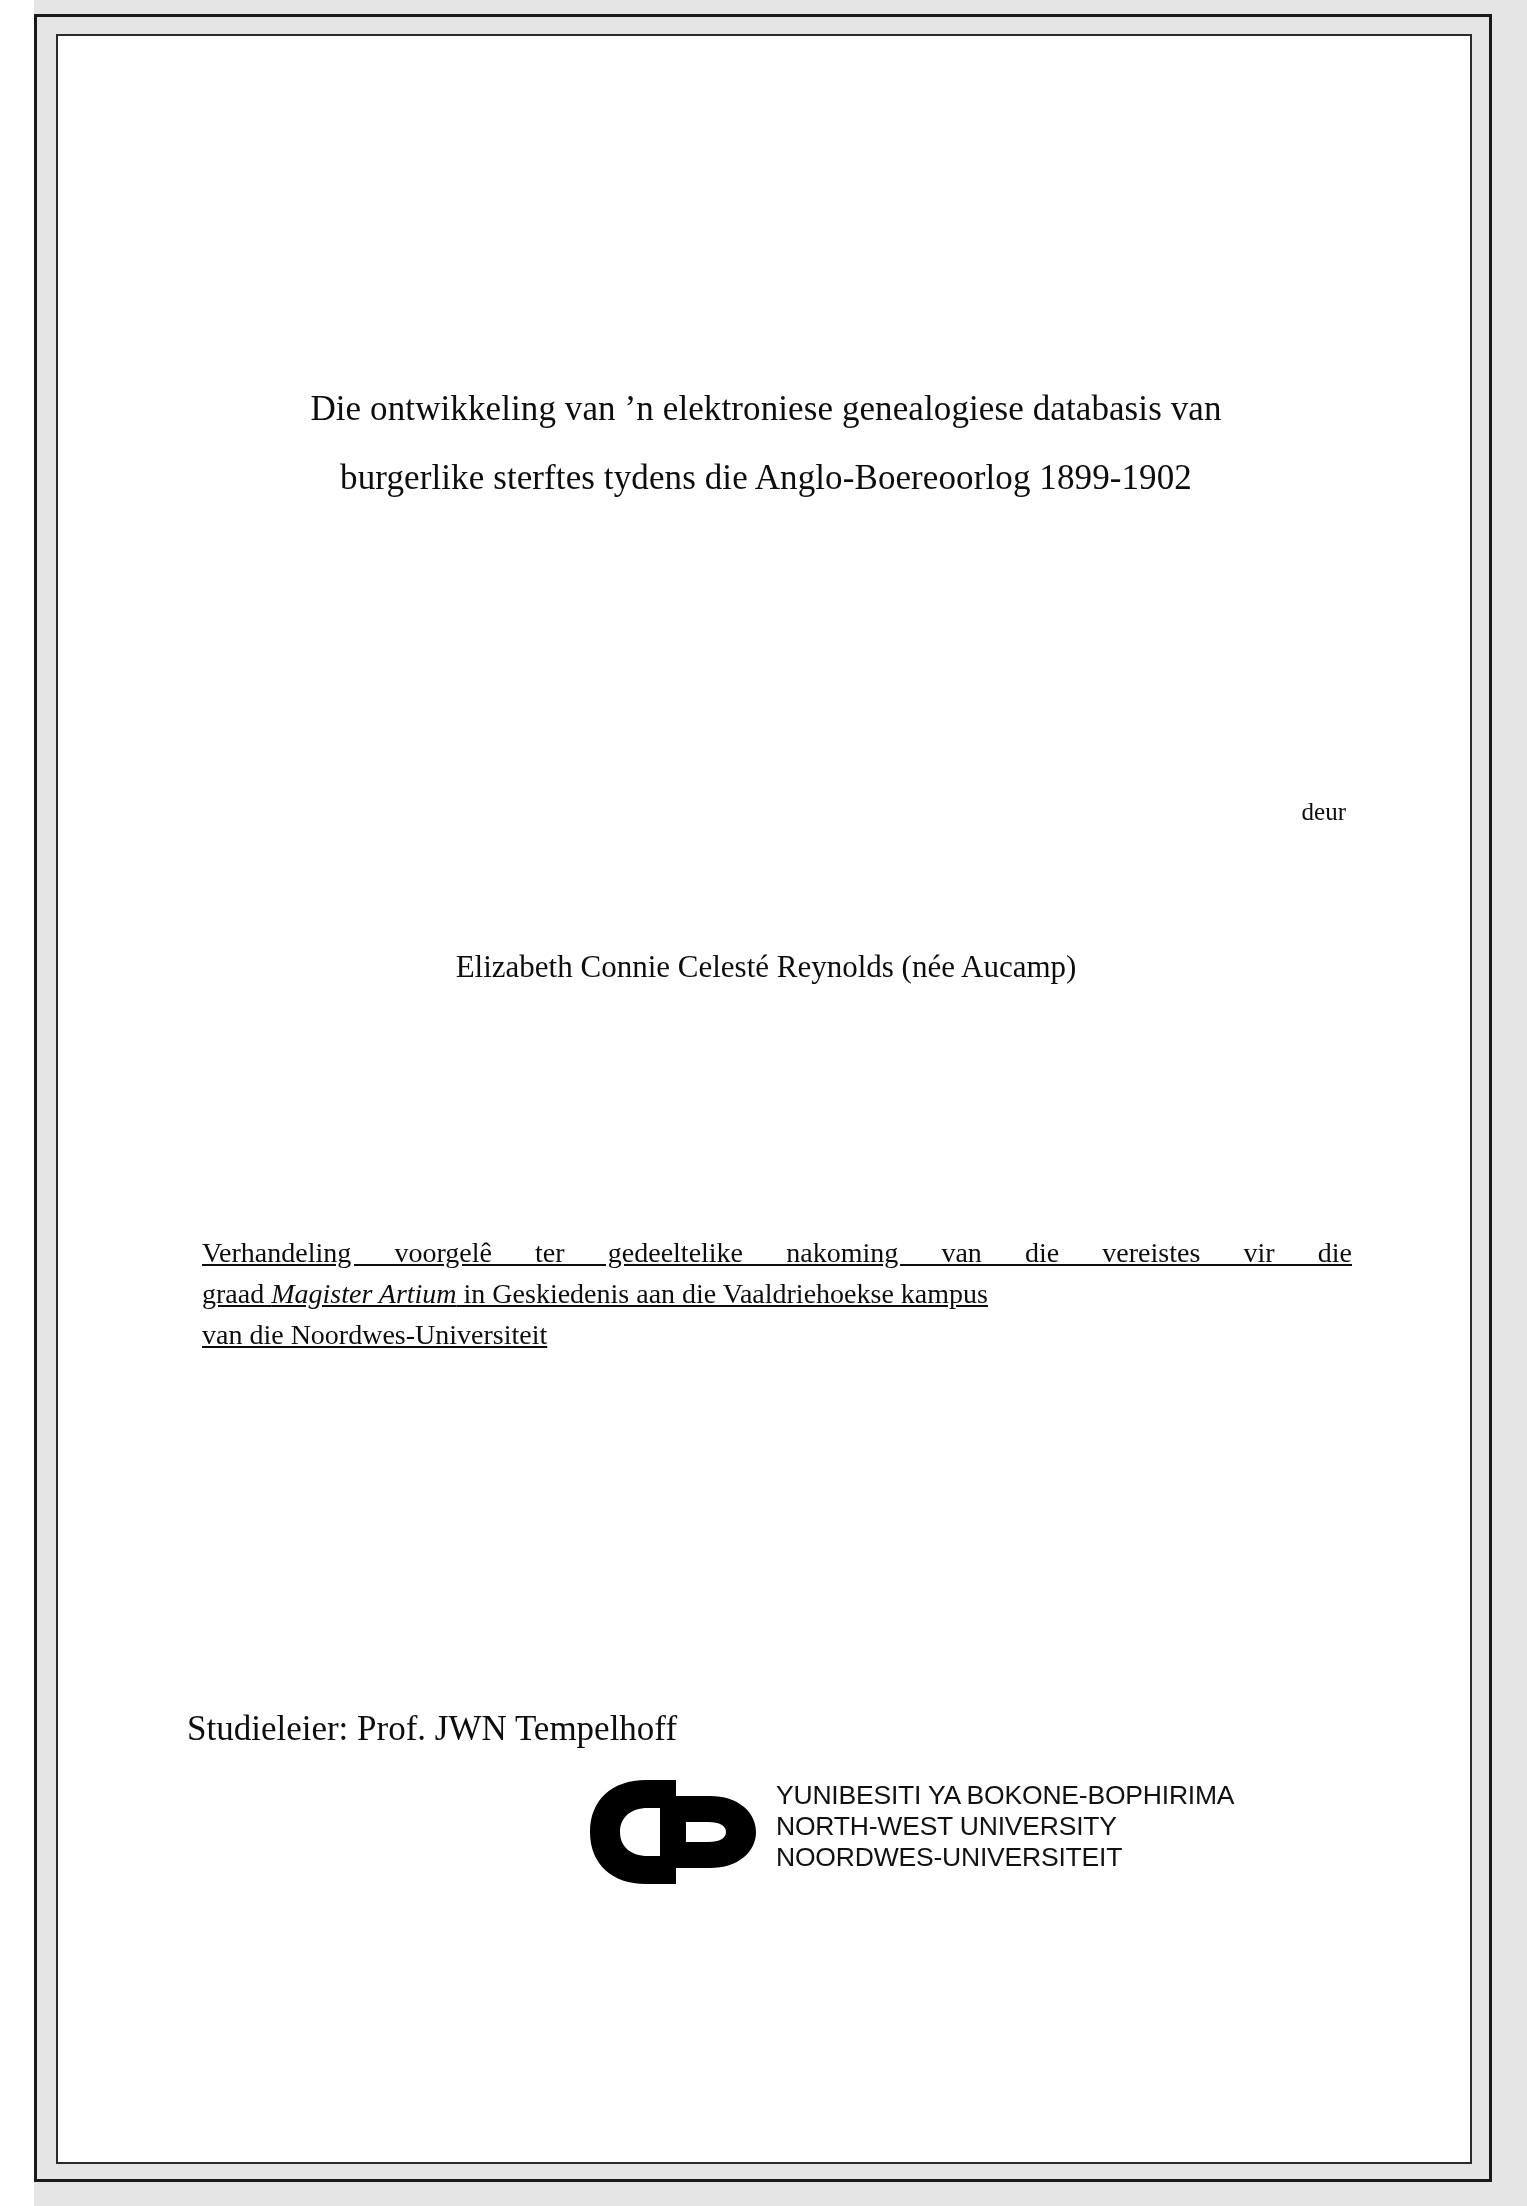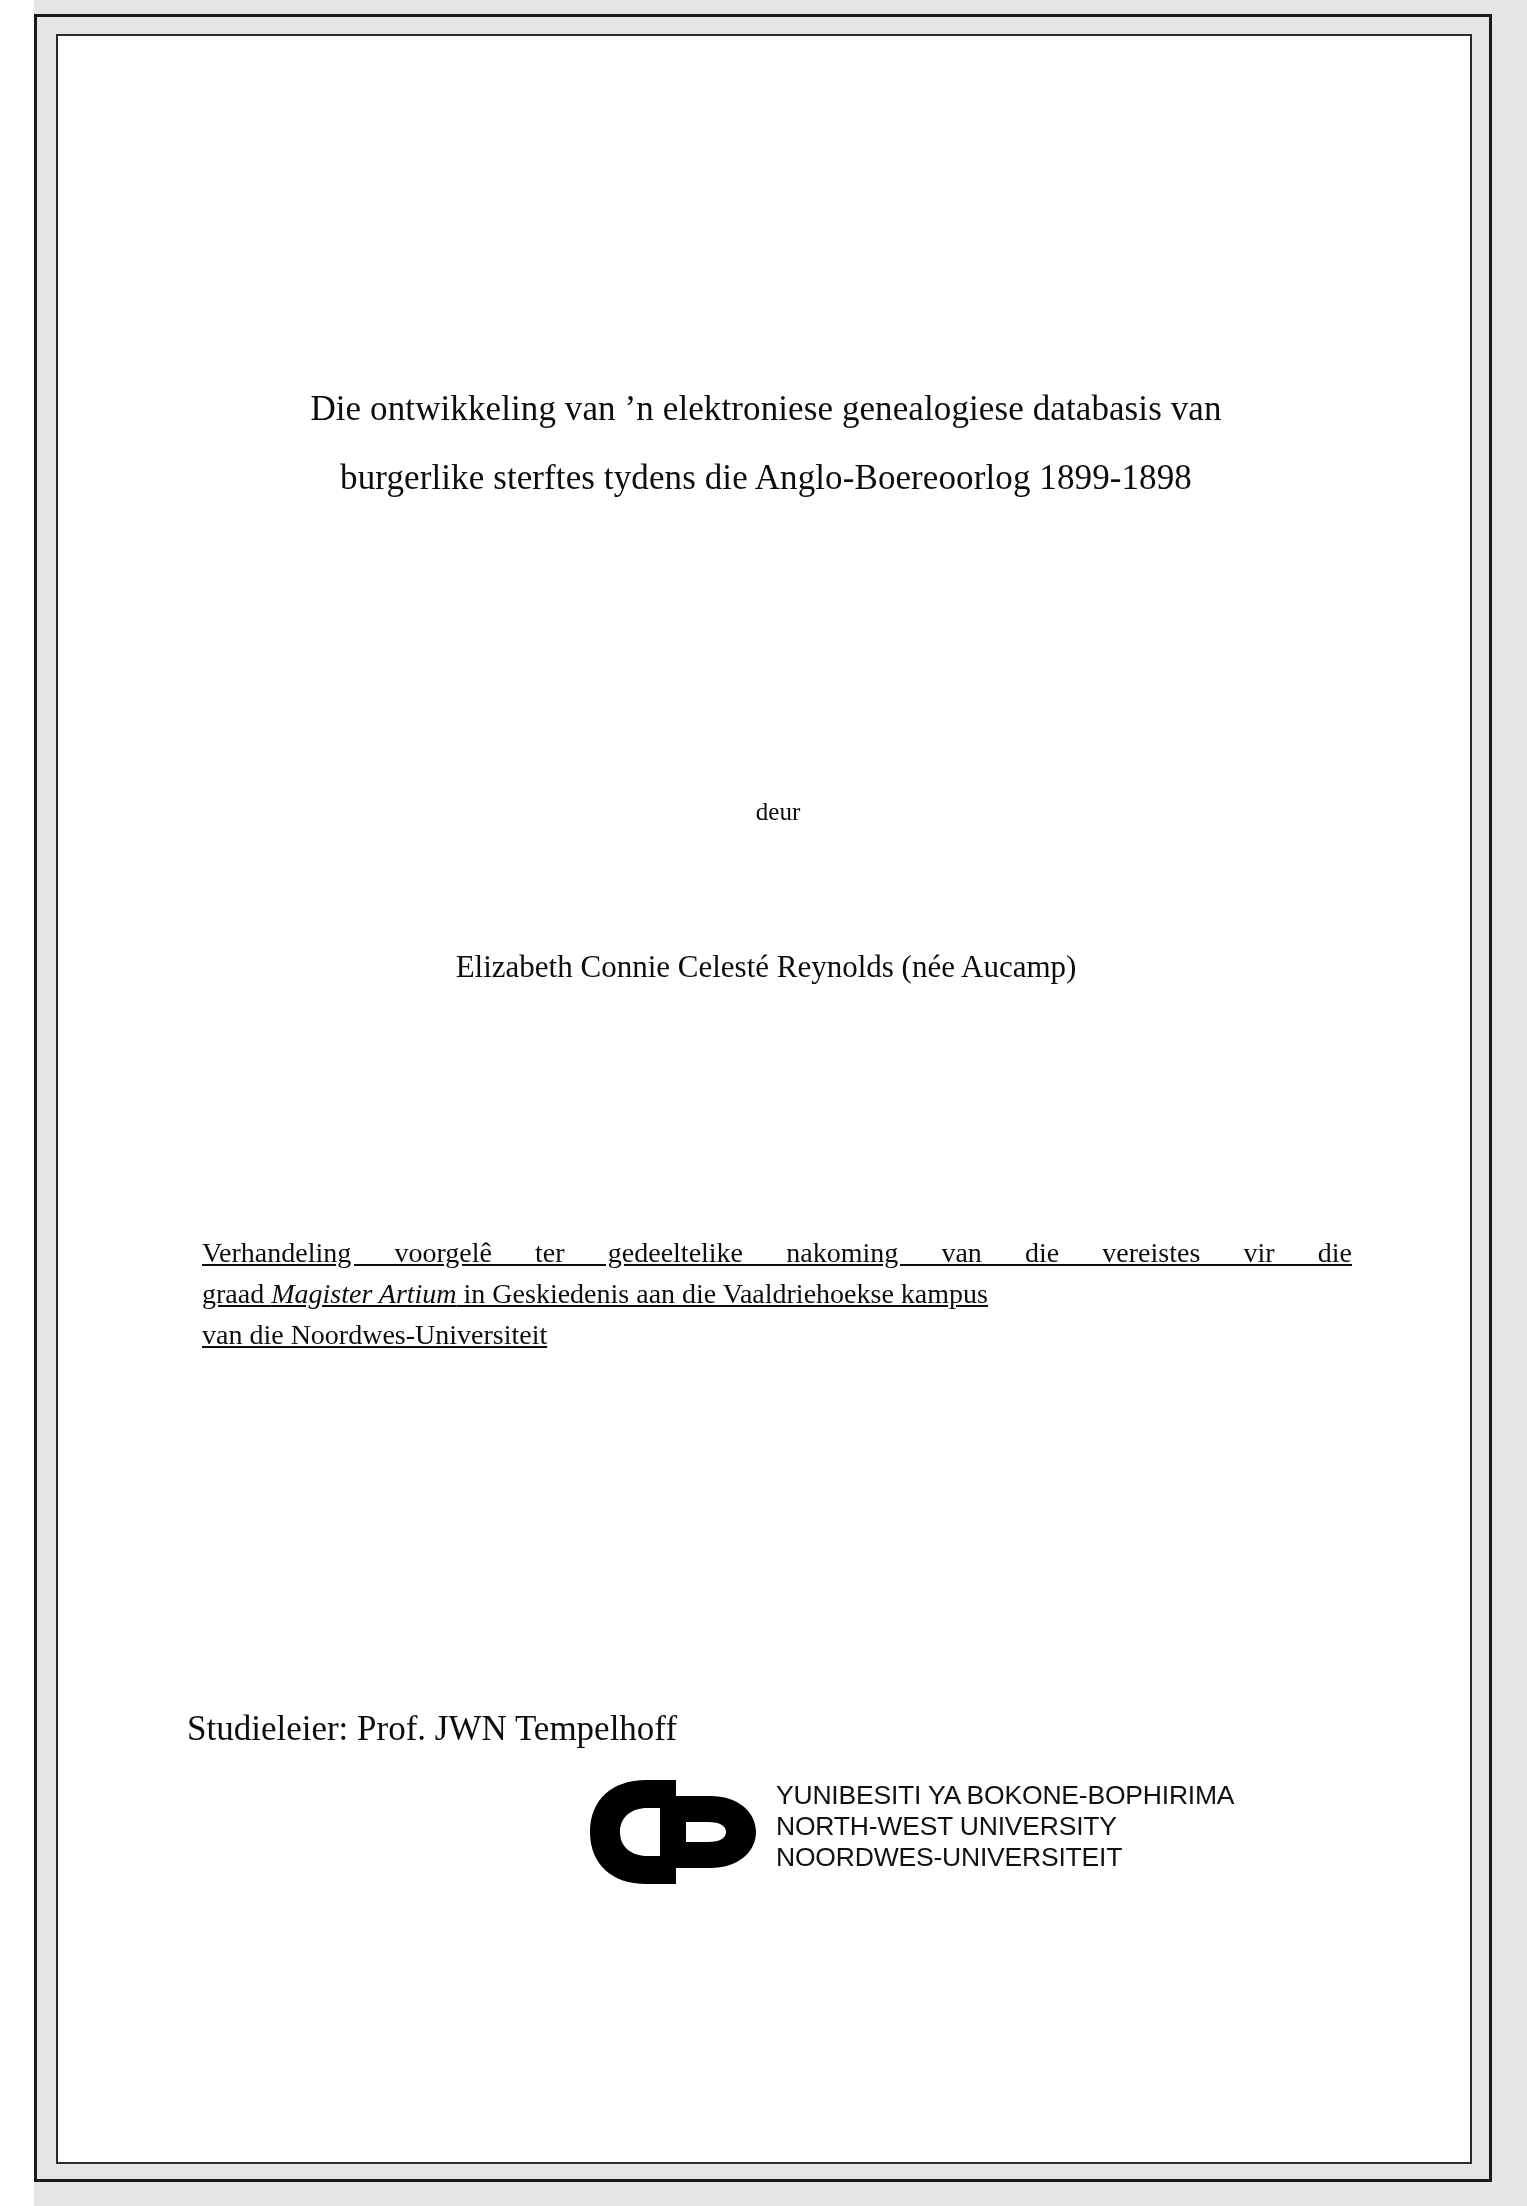--- a/index.html
+++ b/index.html
@@ -173,7 +173,7 @@
 
     <div class="title">
       <span>Die ontwikkeling van ’n elektroniese genealogiese databasis van</span>
-      <span class="line2">burgerlike sterftes tydens die Anglo-Boereoorlog 1899-1898</span>
+      <span class="line2">burgerlike sterftes tydens die Anglo-Boereoorlog 1899-1902</span>
     </div>
 
     <div class="deur">deur</div>

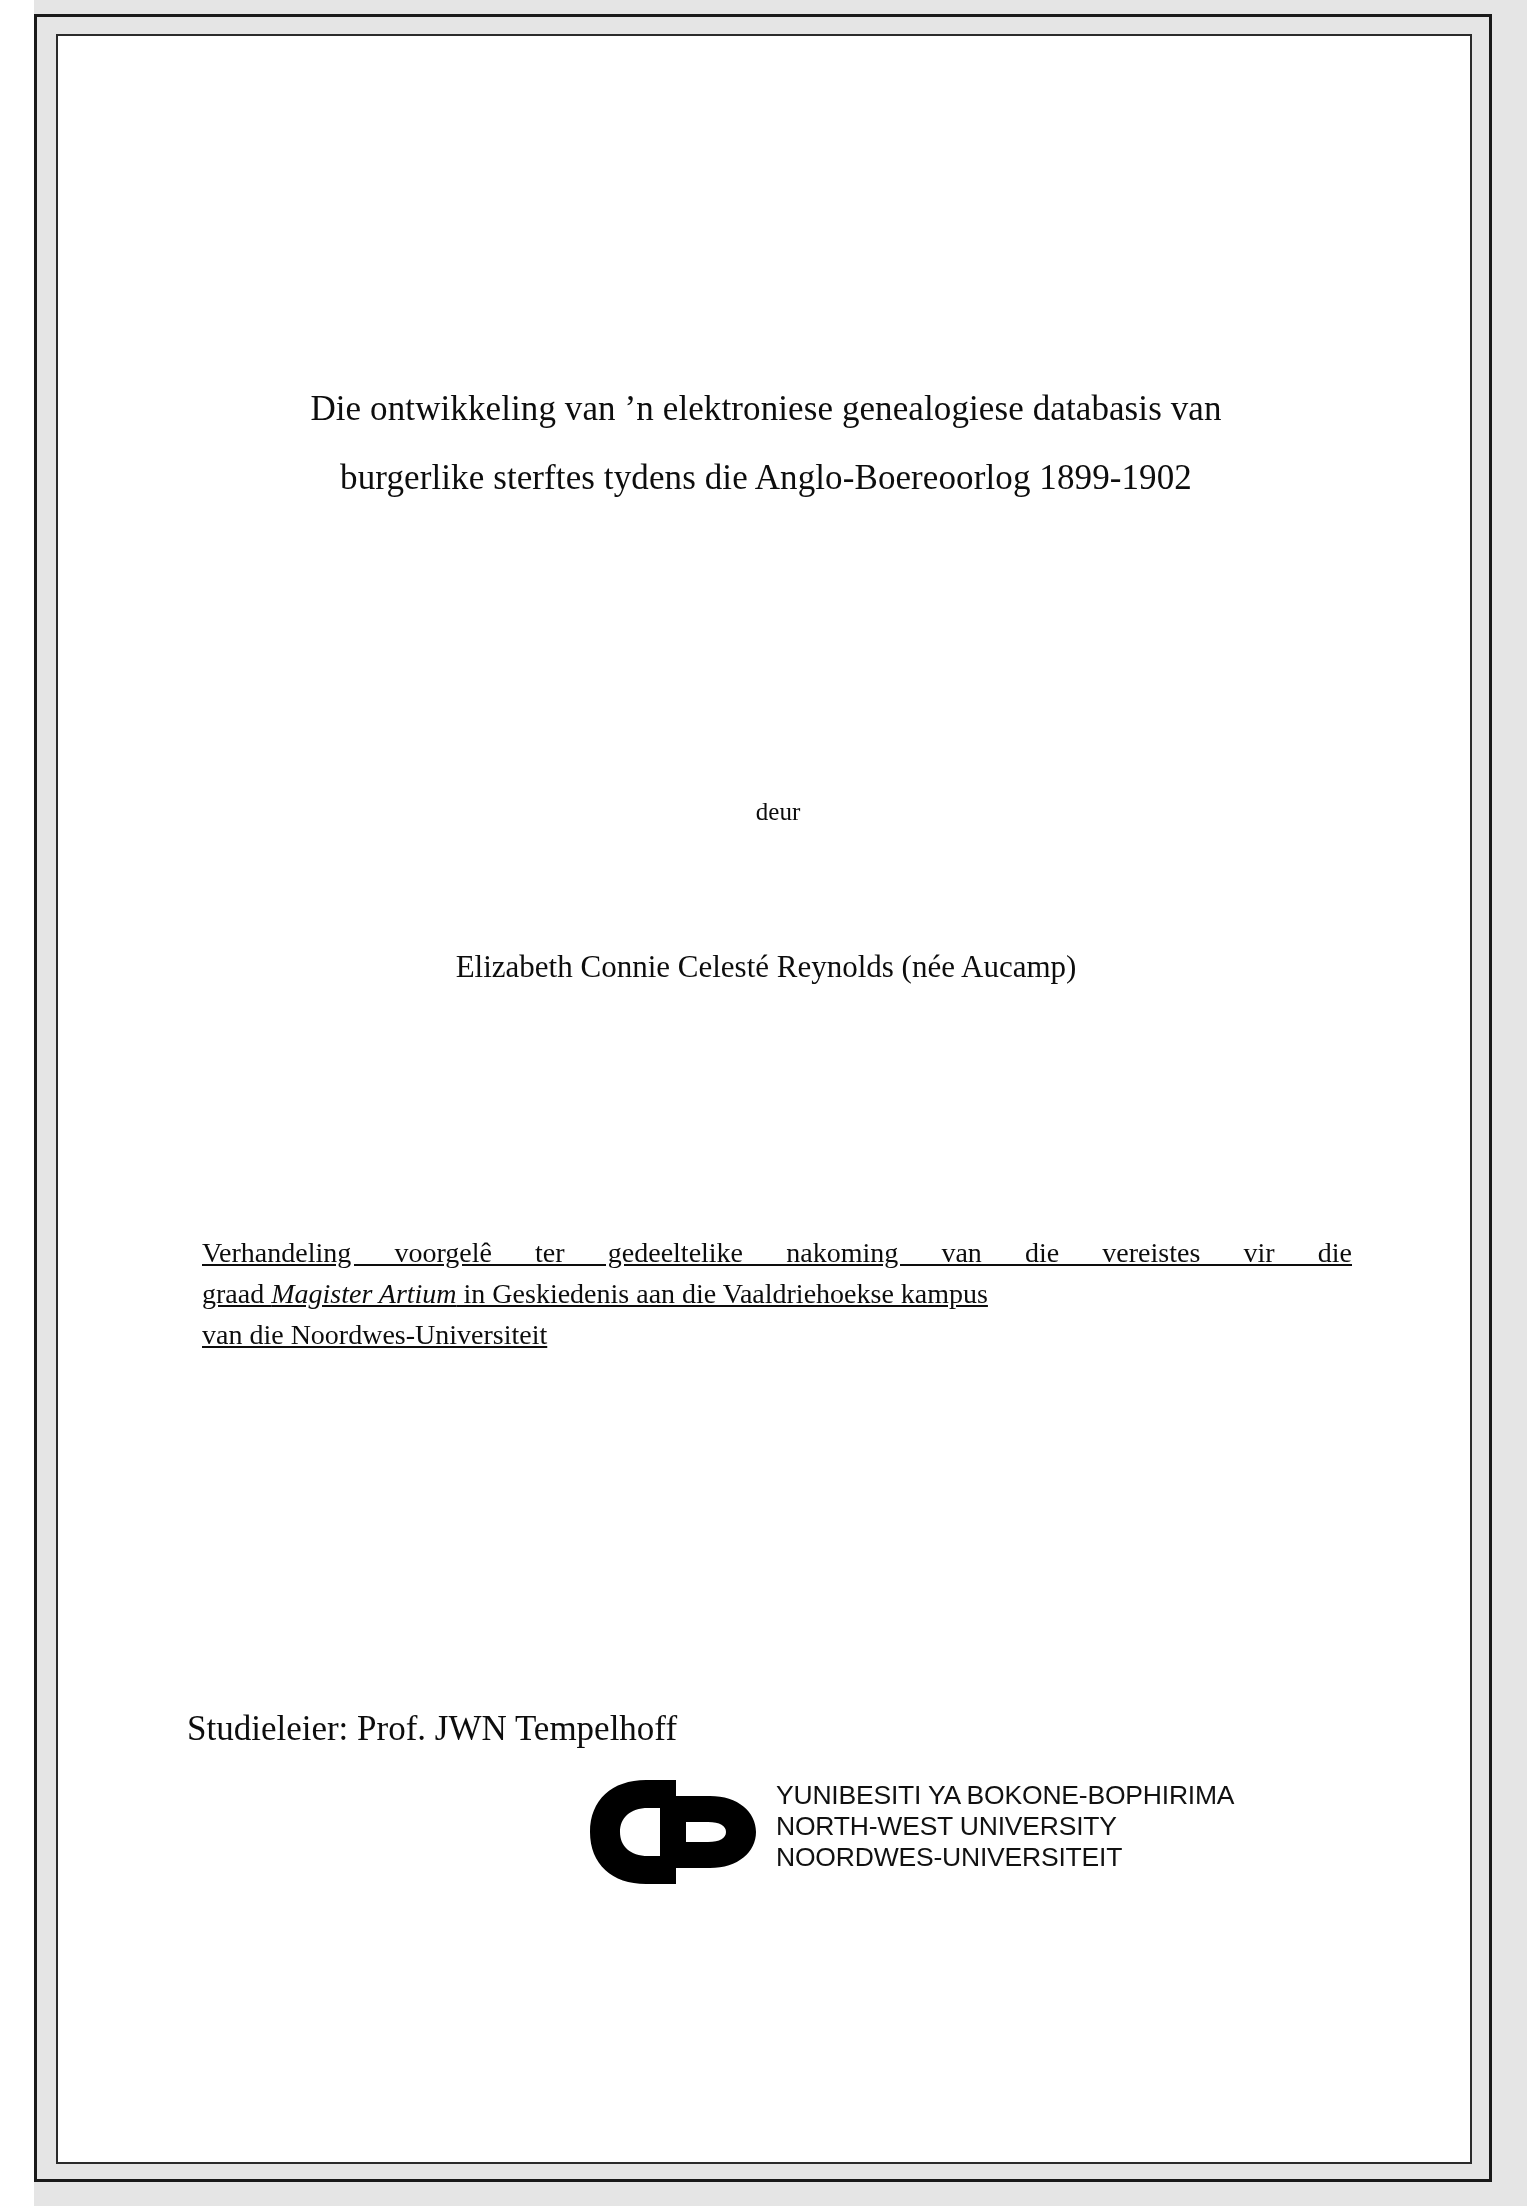--- a/index.html
+++ b/index.html
@@ -80,10 +80,10 @@
 
   .deur {
     position: absolute;
-    left: 12px;
+    left: 0;
     top: 764px;
     width: 1160px;
-    text-align: center;
+    text-align: right;
     font-size: 25px;
   }
 

